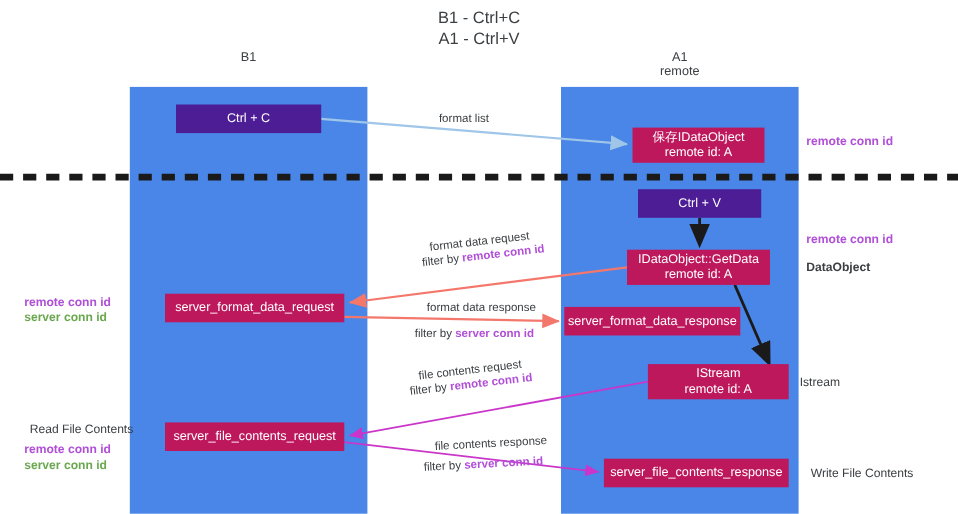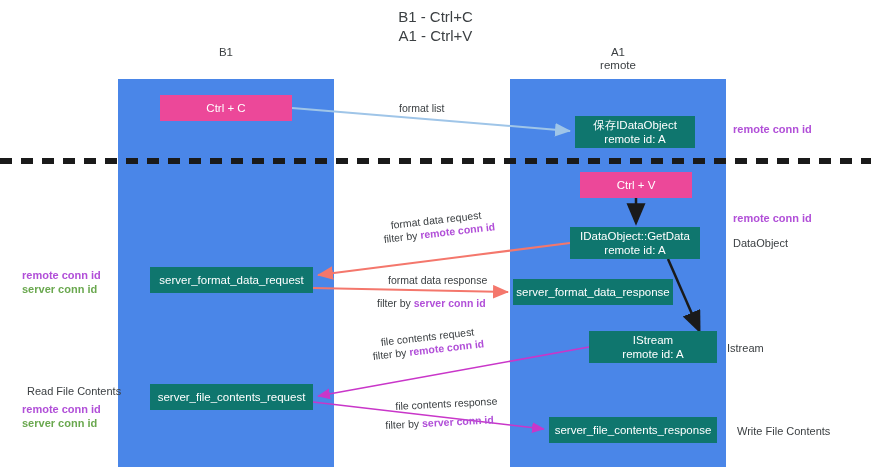--- a/index.html
+++ b/index.html
@@ -31,7 +31,7 @@
   .box{position:absolute;display:flex;flex-direction:column;align-items:center;
        justify-content:center;text-align:center;color:#ffffff;font-size:11.5px;
        line-height:14px;box-sizing:border-box;padding:2px 4px;}
-  .green{background:#ec4899;}
+  .green{background:#4c1d95;}
   .orange{background:#0f766e;}
   .box .l2{font-weight:normal;}
 

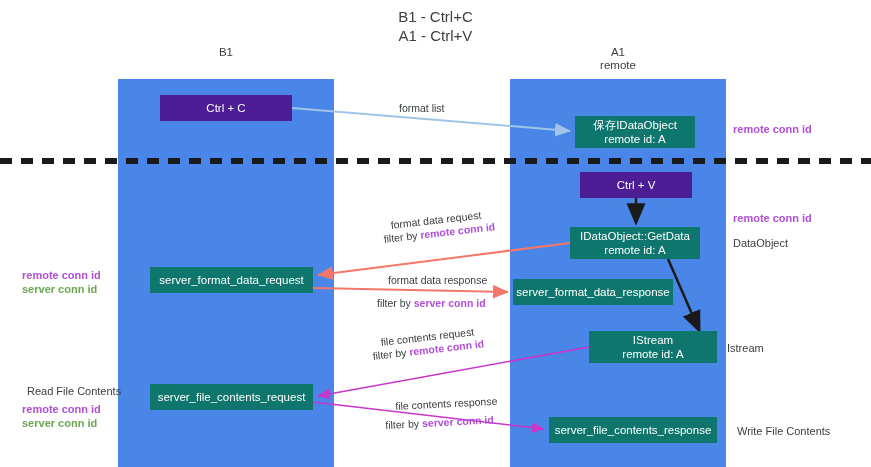--- a/index.html
+++ b/index.html
@@ -32,7 +32,7 @@
        justify-content:center;text-align:center;color:#ffffff;font-size:11.5px;
        line-height:14px;box-sizing:border-box;padding:2px 4px;}
   .green{background:#4c1d95;}
-  .orange{background:#0f766e;}
+  .orange{background:#be185d;}
   .box .l2{font-weight:normal;}
 
   #box-ctrlc{left:160px;top:95px;width:132px;height:26px;}

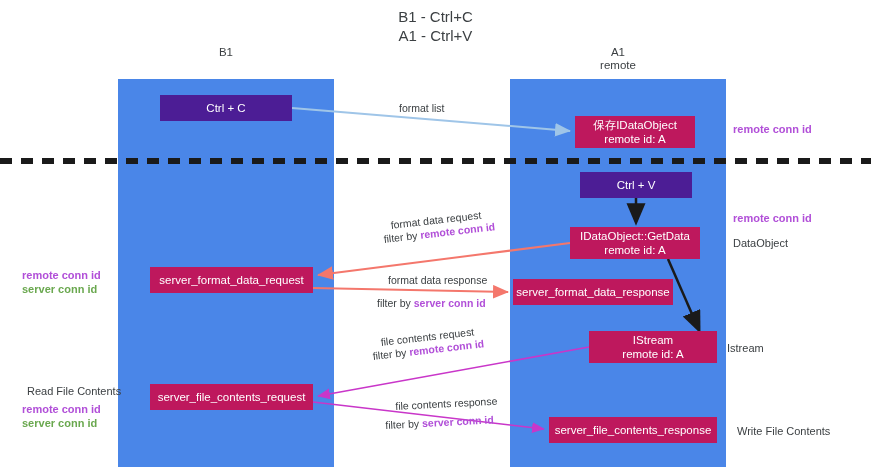--- a/index.html
+++ b/index.html
@@ -53,7 +53,7 @@
 
   #note-rc1{left:733px;top:122px;}
   #note-rc2{left:733px;top:211px;}
-  #note-dataobject{left:733px;top:236px;}
+  #note-dataobject{left:733px;top:236px;font-weight:bold;}
   #note-istream{left:727px;top:341px;}
   #note-write{left:737px;top:424px;}
   #note-left-mid{left:22px;top:268px;text-align:left;}

